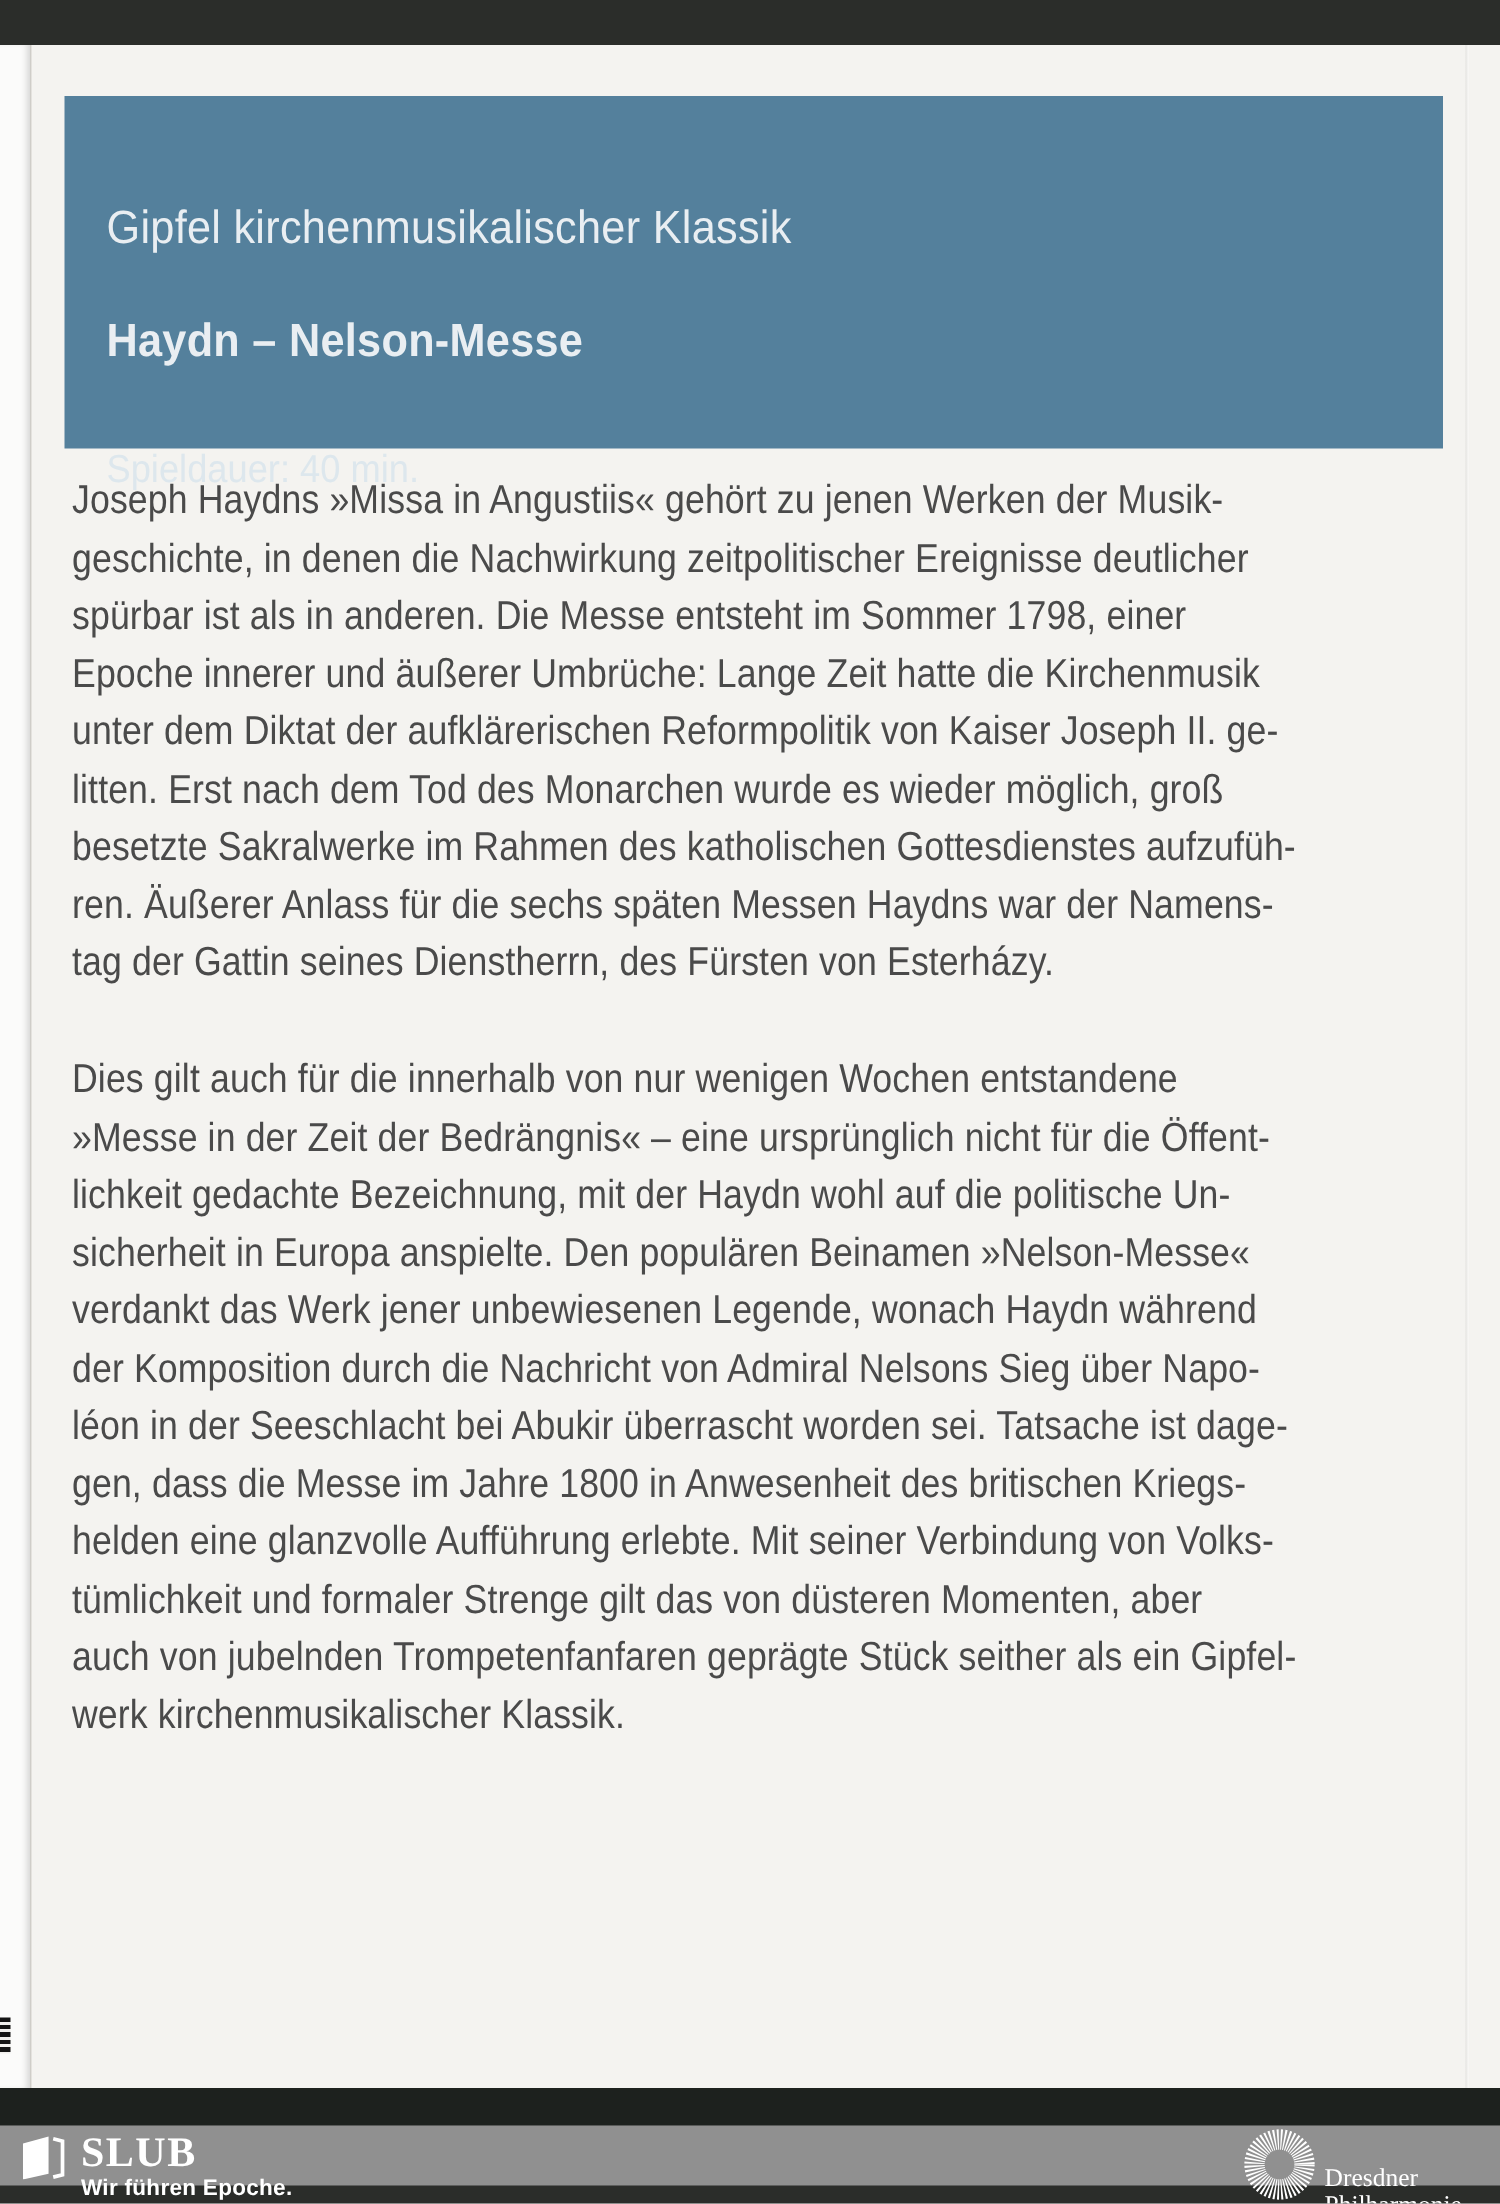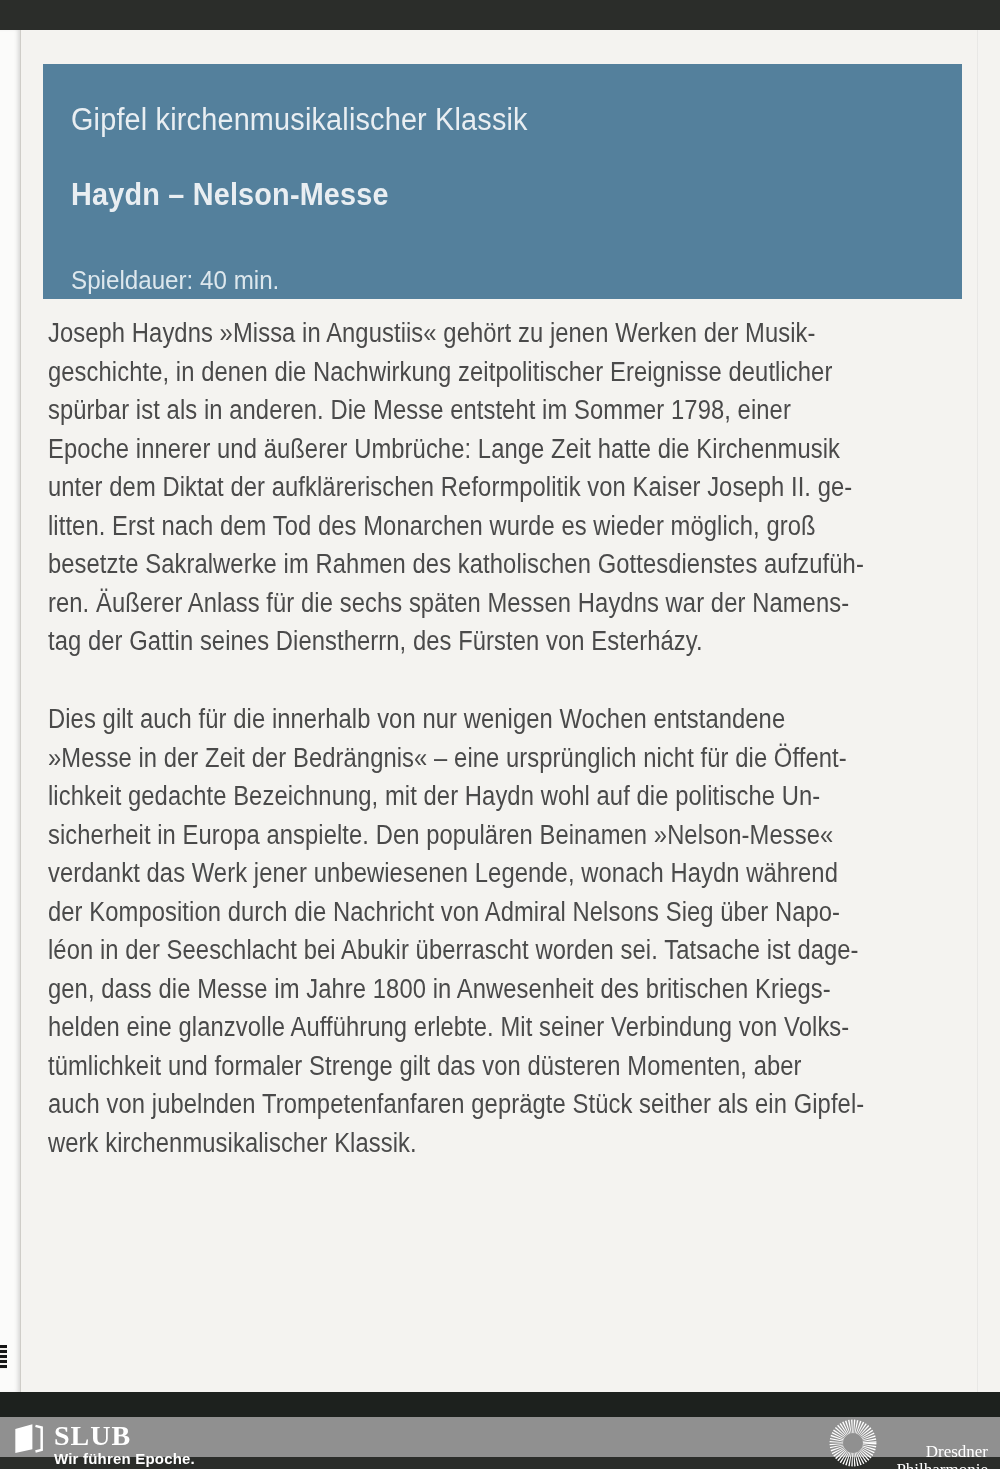--- a/index.html
+++ b/index.html
@@ -36,7 +36,7 @@
     position:absolute; left:43px; top:34px; width:919px; height:235px;
     background:#54809c;
     color:#e9eef2;
-    padding:0 0 0 28px;
+    padding:32px 0 0 28px;
   }
   .header-inner {
     transform:scaleX(0.93); transform-origin:left top; width:960px;

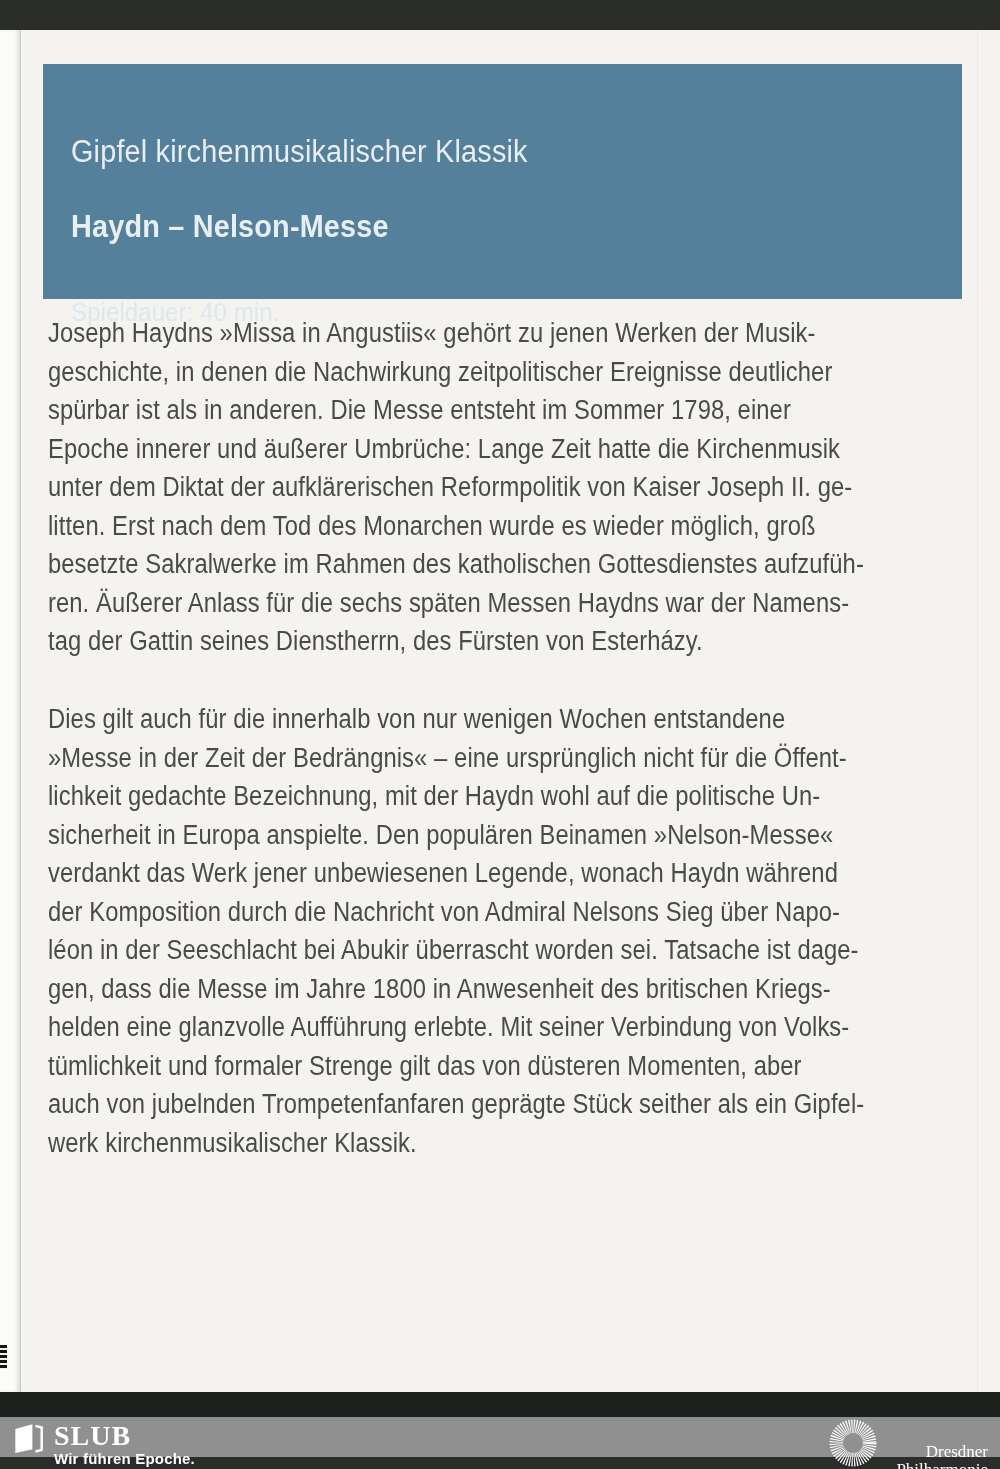--- a/index.html
+++ b/index.html
@@ -66,7 +66,7 @@
   
   .footer-bar {
     position:absolute; left:0; top:1417px; width:1000px; height:40px;
-    background:#909090; color:#ffffff;text-align:right;
+    background:#909090; color:#ffffff;
   }
   .slub-block { position:absolute; left:13px; top:3px; }
   .slub-book-icon { position:absolute; left:0; top:2px; width:31px; height:31px; }

